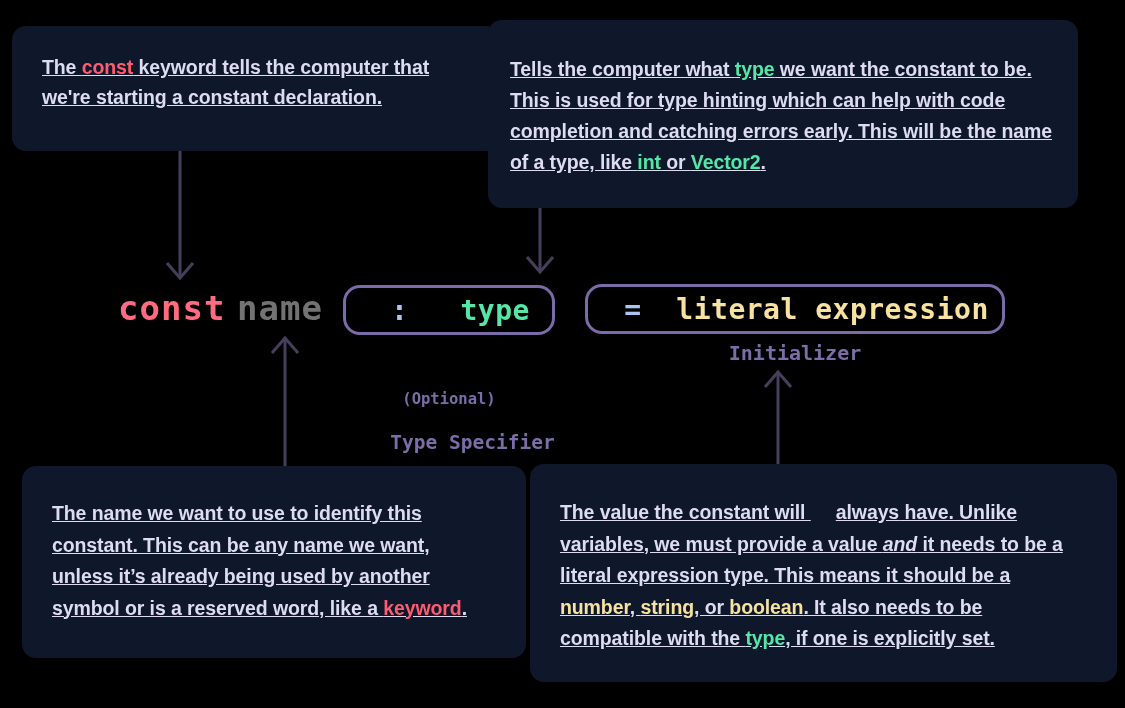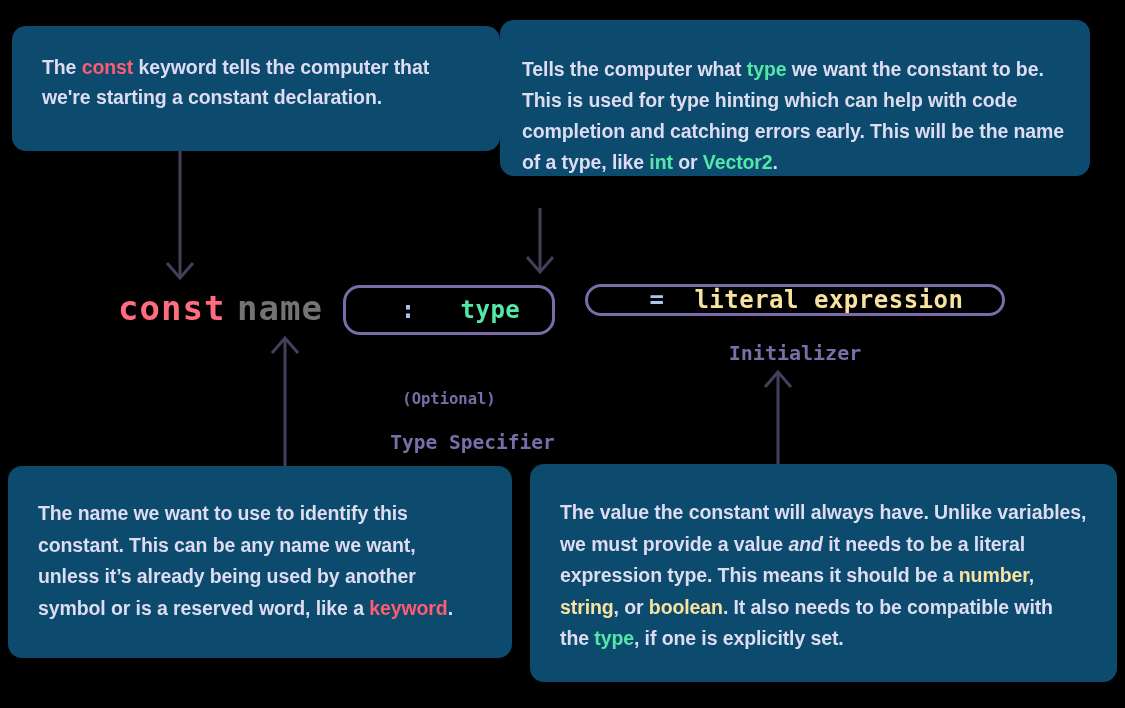--- a/index.html
+++ b/index.html
@@ -25,13 +25,14 @@
   
   .callout {
     position: absolute;
-    background: #0c4a6e;
+    background: #0f172a;
     border-radius: 14px;
     box-sizing: border-box;
     color: #DEDCF0;
     font-family: "Liberation Sans", sans-serif;
     font-weight: bold;
     letter-spacing: -0.1px;
+    text-decoration: underline;
   }
   .callout p {
     margin: 0;

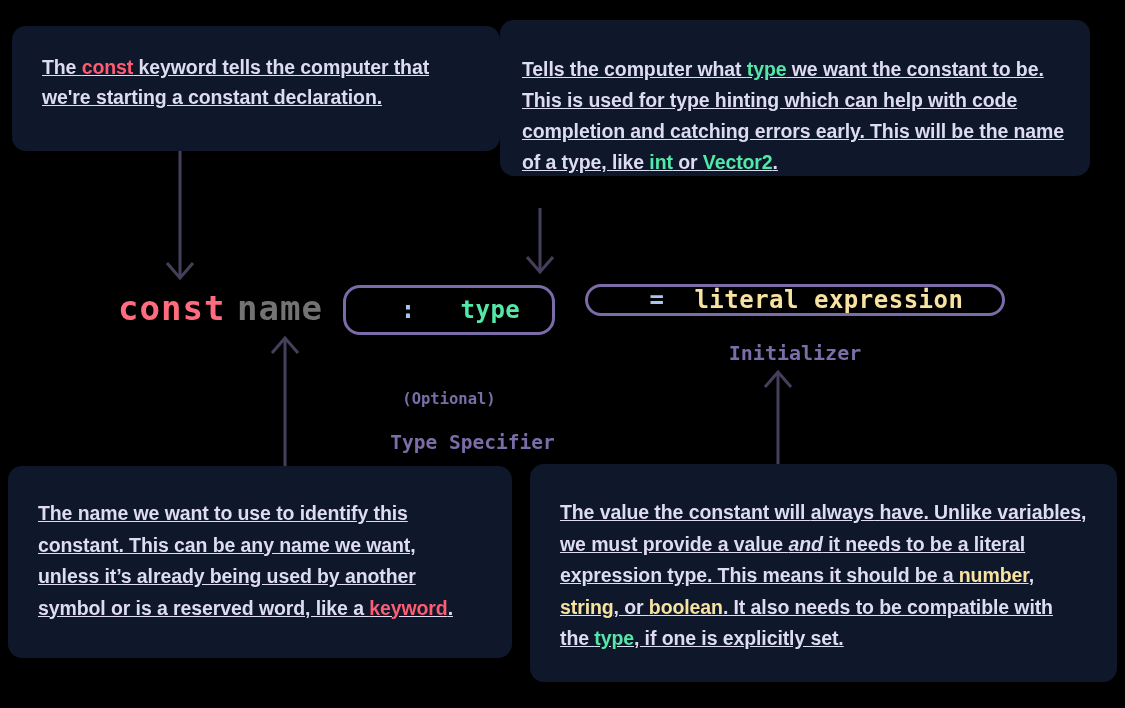--- a/index.html
+++ b/index.html
@@ -49,10 +49,10 @@
   }
 
   #callout-type {
-    left: 500px;
+    left: 488px;
     top: 20px;
     width: 590px;
-    height: 156px;
+    height: 188px;
     padding: 34px 22px;
     font-size: 19.5px;
     line-height: 31px;

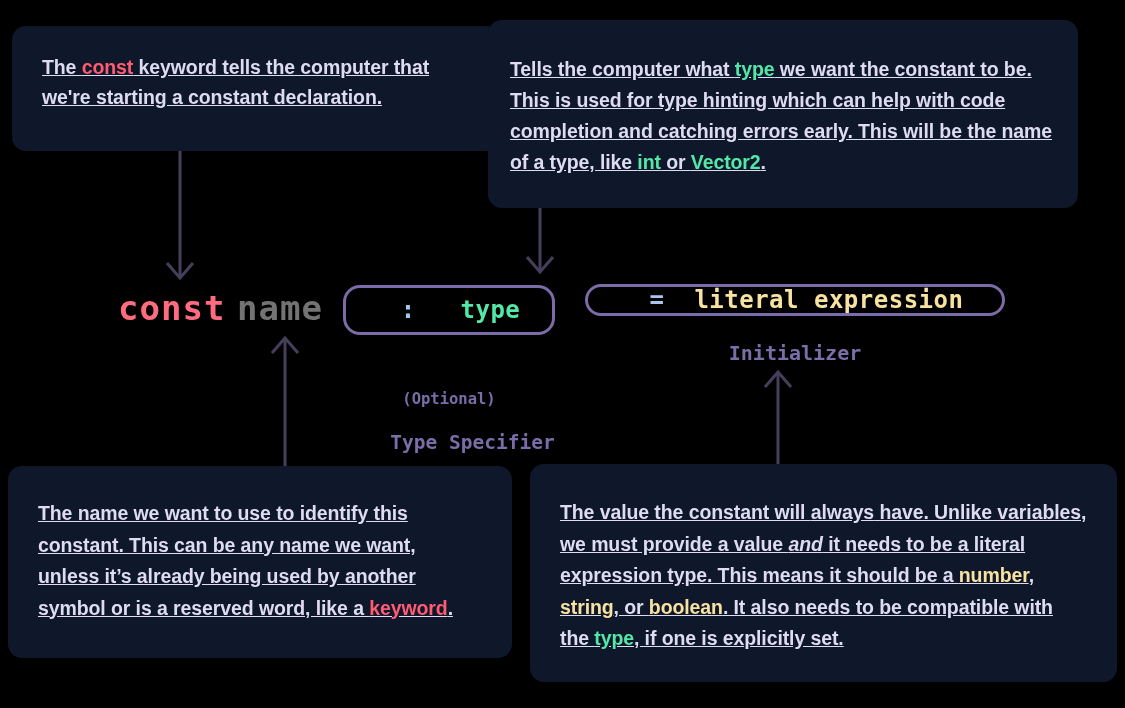--- a/index.html
+++ b/index.html
@@ -146,7 +146,7 @@
   .group-inner {
     font-family: "DejaVu Sans Mono", "Liberation Mono", monospace;
     font-weight: bold;
-    font-size: 24px;
+    font-size: 28px;
     white-space: pre;
     letter-spacing: 0.5px;
     margin-left: 23px;

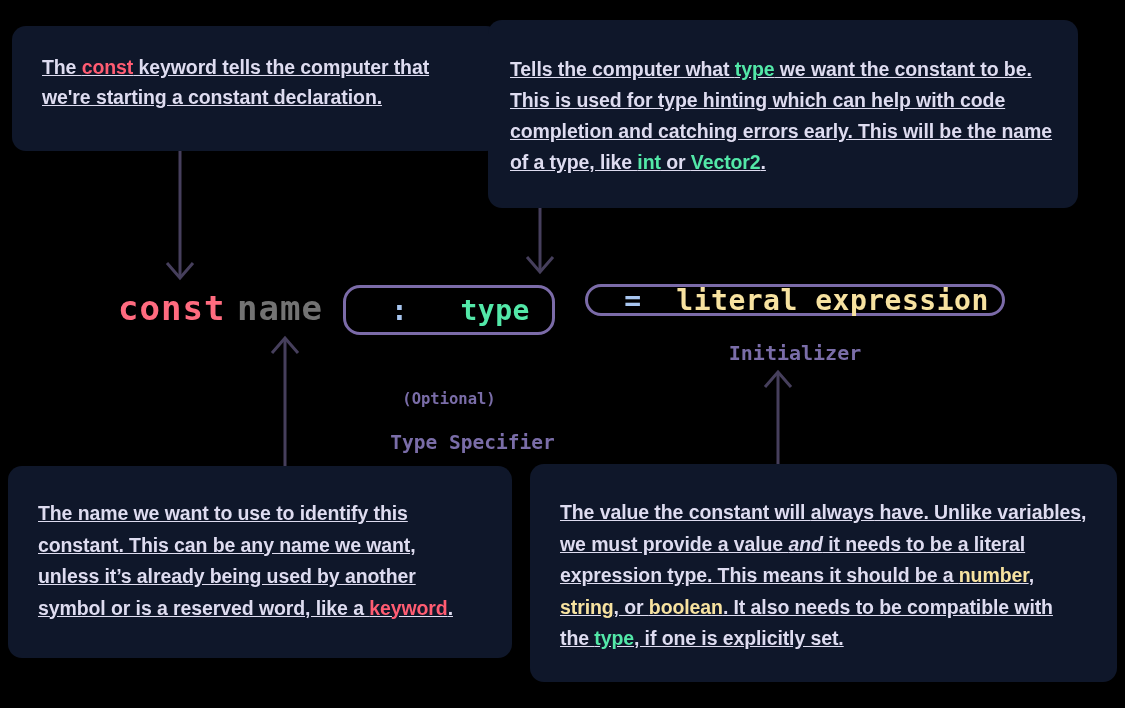--- a/index.html
+++ b/index.html
@@ -140,7 +140,7 @@
     left: 585px;
     top: 284px;
     width: 420px;
-    height: 32px;
+    height: 50px;
   }
 
   .group-inner {

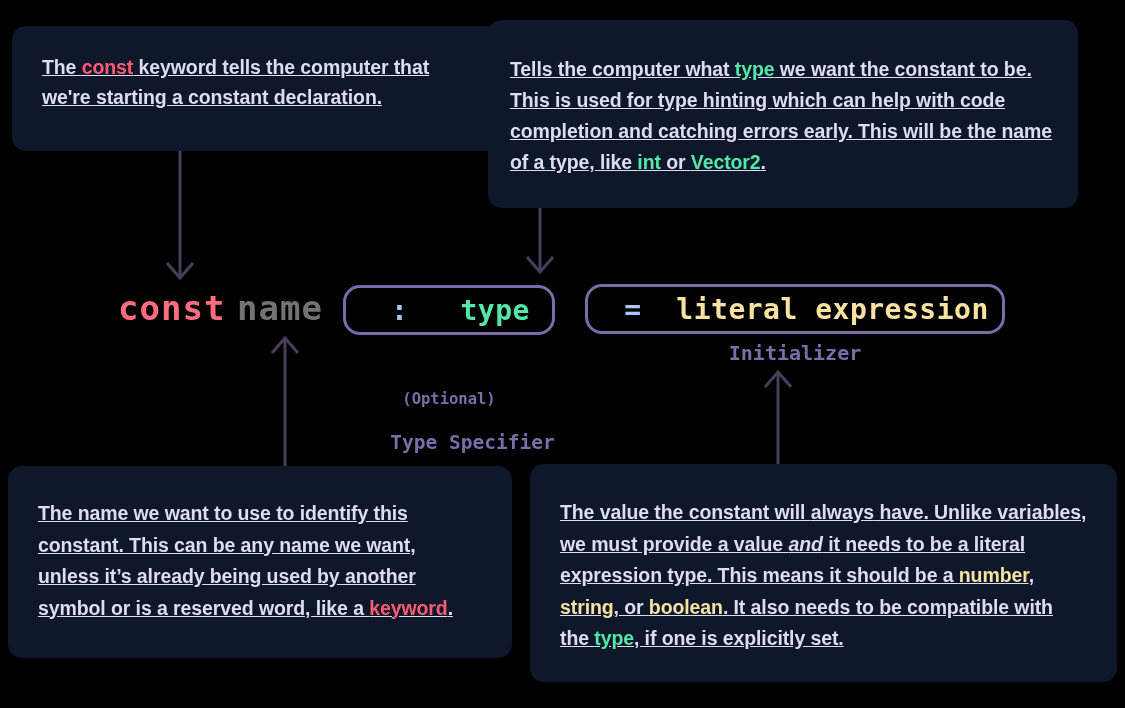--- a/index.html
+++ b/index.html
@@ -59,7 +59,7 @@
   }
 
   #callout-name {
-    left: 8px;
+    left: 22px;
     top: 466px;
     width: 504px;
     height: 192px;

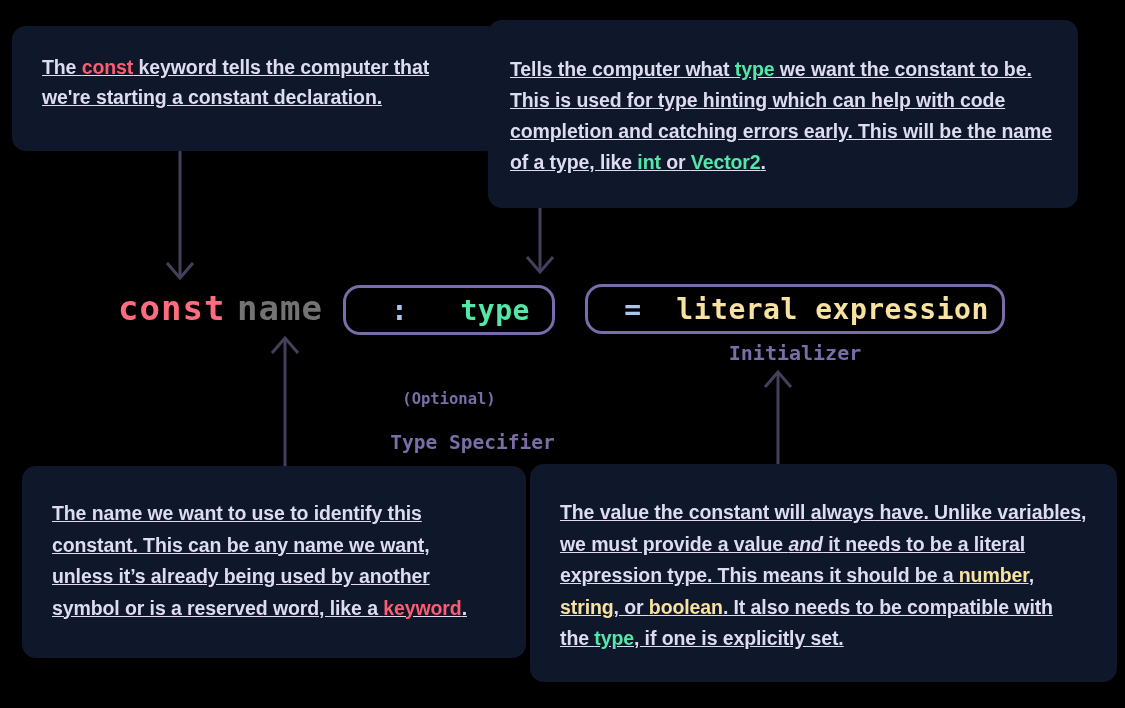--- a/index.html
+++ b/index.html
@@ -83,7 +83,7 @@
   .tok-type    { color: #53E8A8; }
   .tok-literal { color: #F7E2A0; text-align: right; }
   .tok-em      { font-style: italic; font-weight: bold; }
-  .tok-strong  { font-weight: bold; }
+  .tok-strong  { font-weight: bold; margin-left: 25px; }
 
   
   .arrow {

